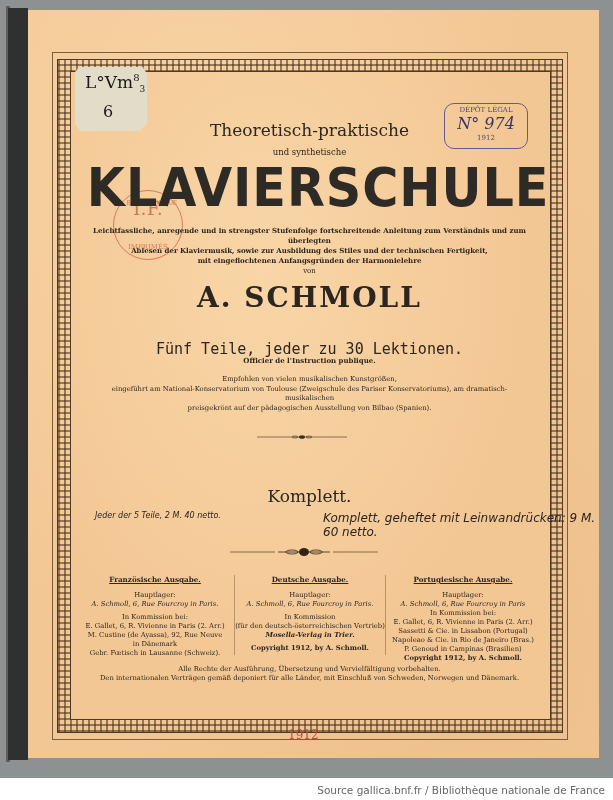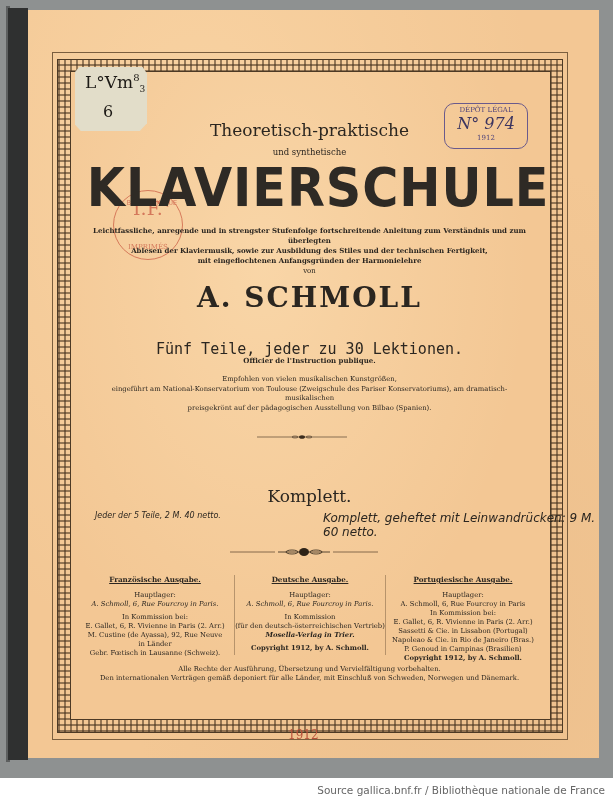--- a/index.html
+++ b/index.html
@@ -154,7 +154,7 @@
 <div class="col col-pt">
   <span class="hd">Portugiesische Ausgabe.</span>
   <span class="ln">Hauptlager:</span>
-  <span class="ln" style="">A. Schmoll, 6, Rue Fourcroy in Paris</span>
+  <span class="ln" style="font-style:italic">A. Schmoll, 6, Rue Fourcroy in Paris</span>
   <span class="ln">In Kommission bei:</span>
   <span class="ln">E. Gallet, 6, R. Vivienne in Paris (2. Arr.)</span>
   <span class="ln">Sassetti &amp; Cie. in Lissabon (Portugal)</span>

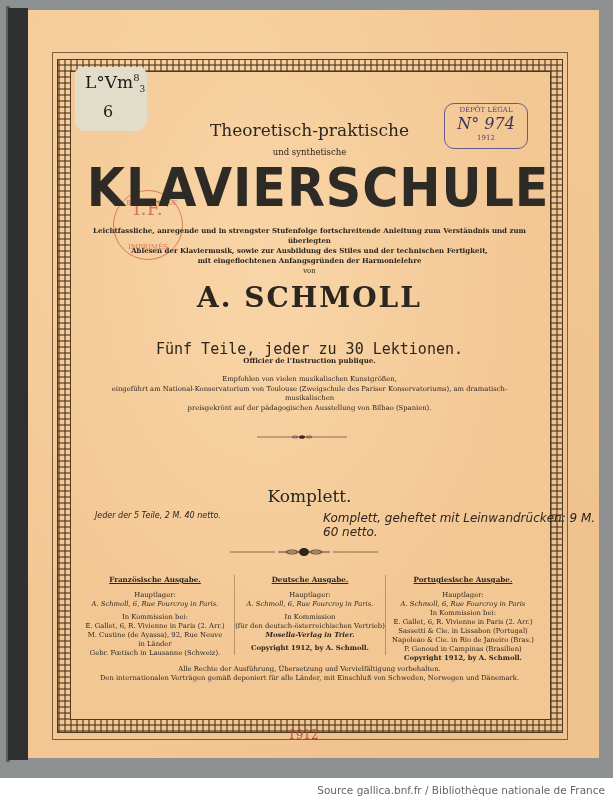--- a/index.html
+++ b/index.html
@@ -135,7 +135,7 @@
   <span class="ln">In Kommission bei:</span>
   <span class="ln">E. Gallet, 6, R. Vivienne in Paris (2. Arr.)</span>
   <span class="ln">M. Custine (de Ayassa), 92, Rue Neuve</span>
-  <span class="ln">in Länder</span>
+  <span class="ln">in Dänemark</span>
   <span class="ln">Gebr. Fœtisch in Lausanne (Schweiz).</span>
 </div>
 

